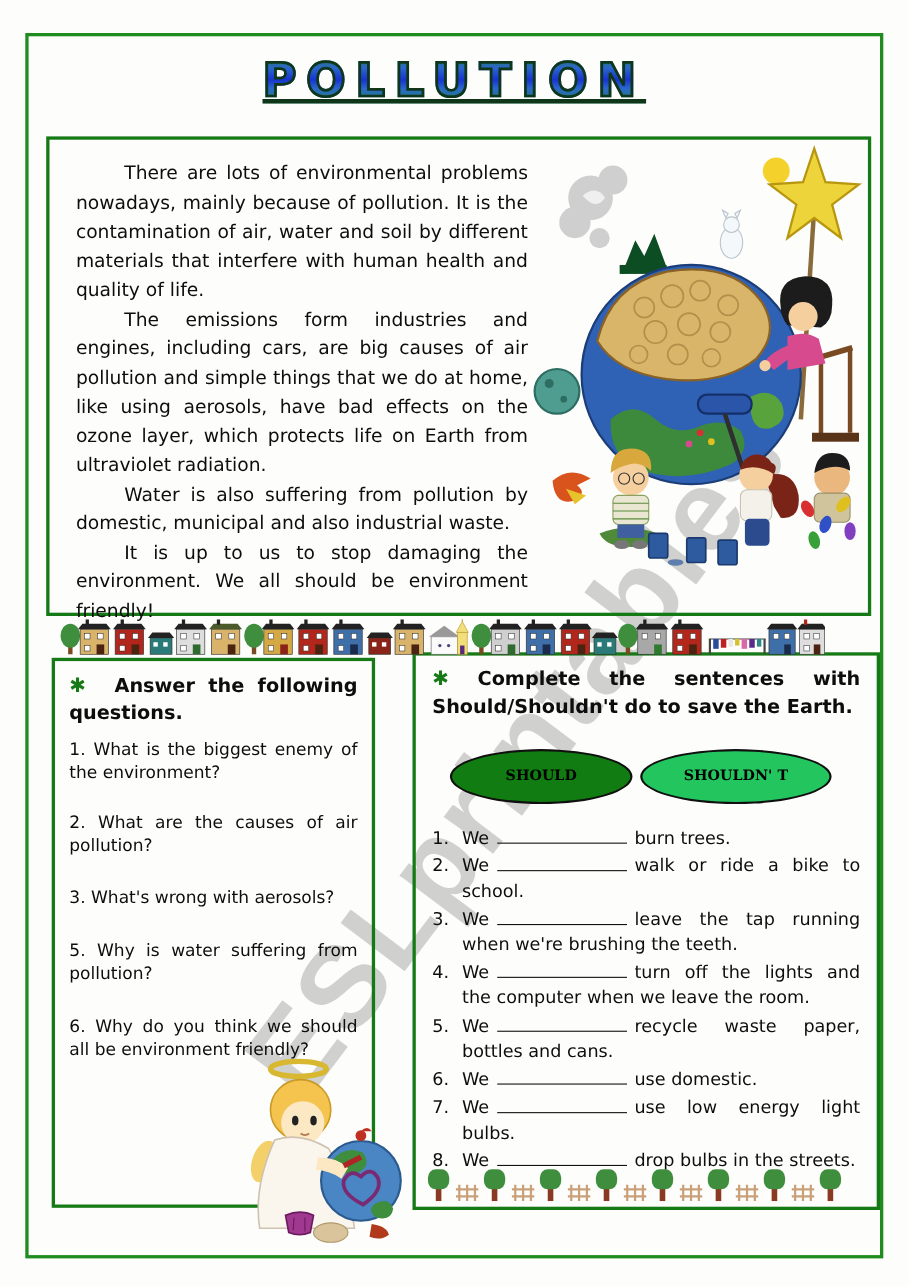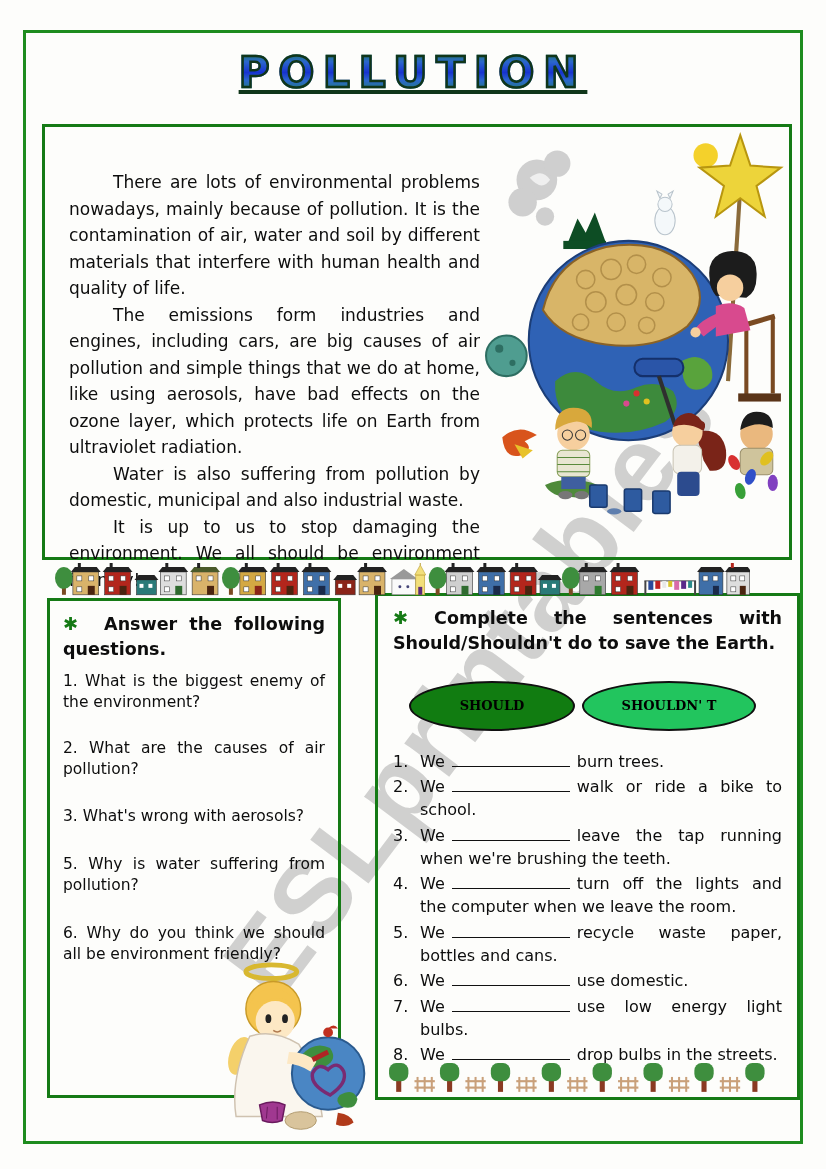--- a/index.html
+++ b/index.html
@@ -22,7 +22,7 @@
   
   .reading-box{position:absolute;left:42px;top:124px;width:750px;height:436px;
         border:3px solid #157a15;display:flex;z-index:2;box-sizing:border-box;}
-  .reading-text{width:59%;padding:42px 4px 0 24px;font-size:17px;line-height:1.56;
+  .reading-text{width:59%;padding:18px 4px 0 24px;font-size:17px;line-height:1.56;
         text-align:justify;box-sizing:border-box;}
   .reading-text p{margin:0;text-indent:44px;}
   .reading-illustration{flex:1;position:relative;}

